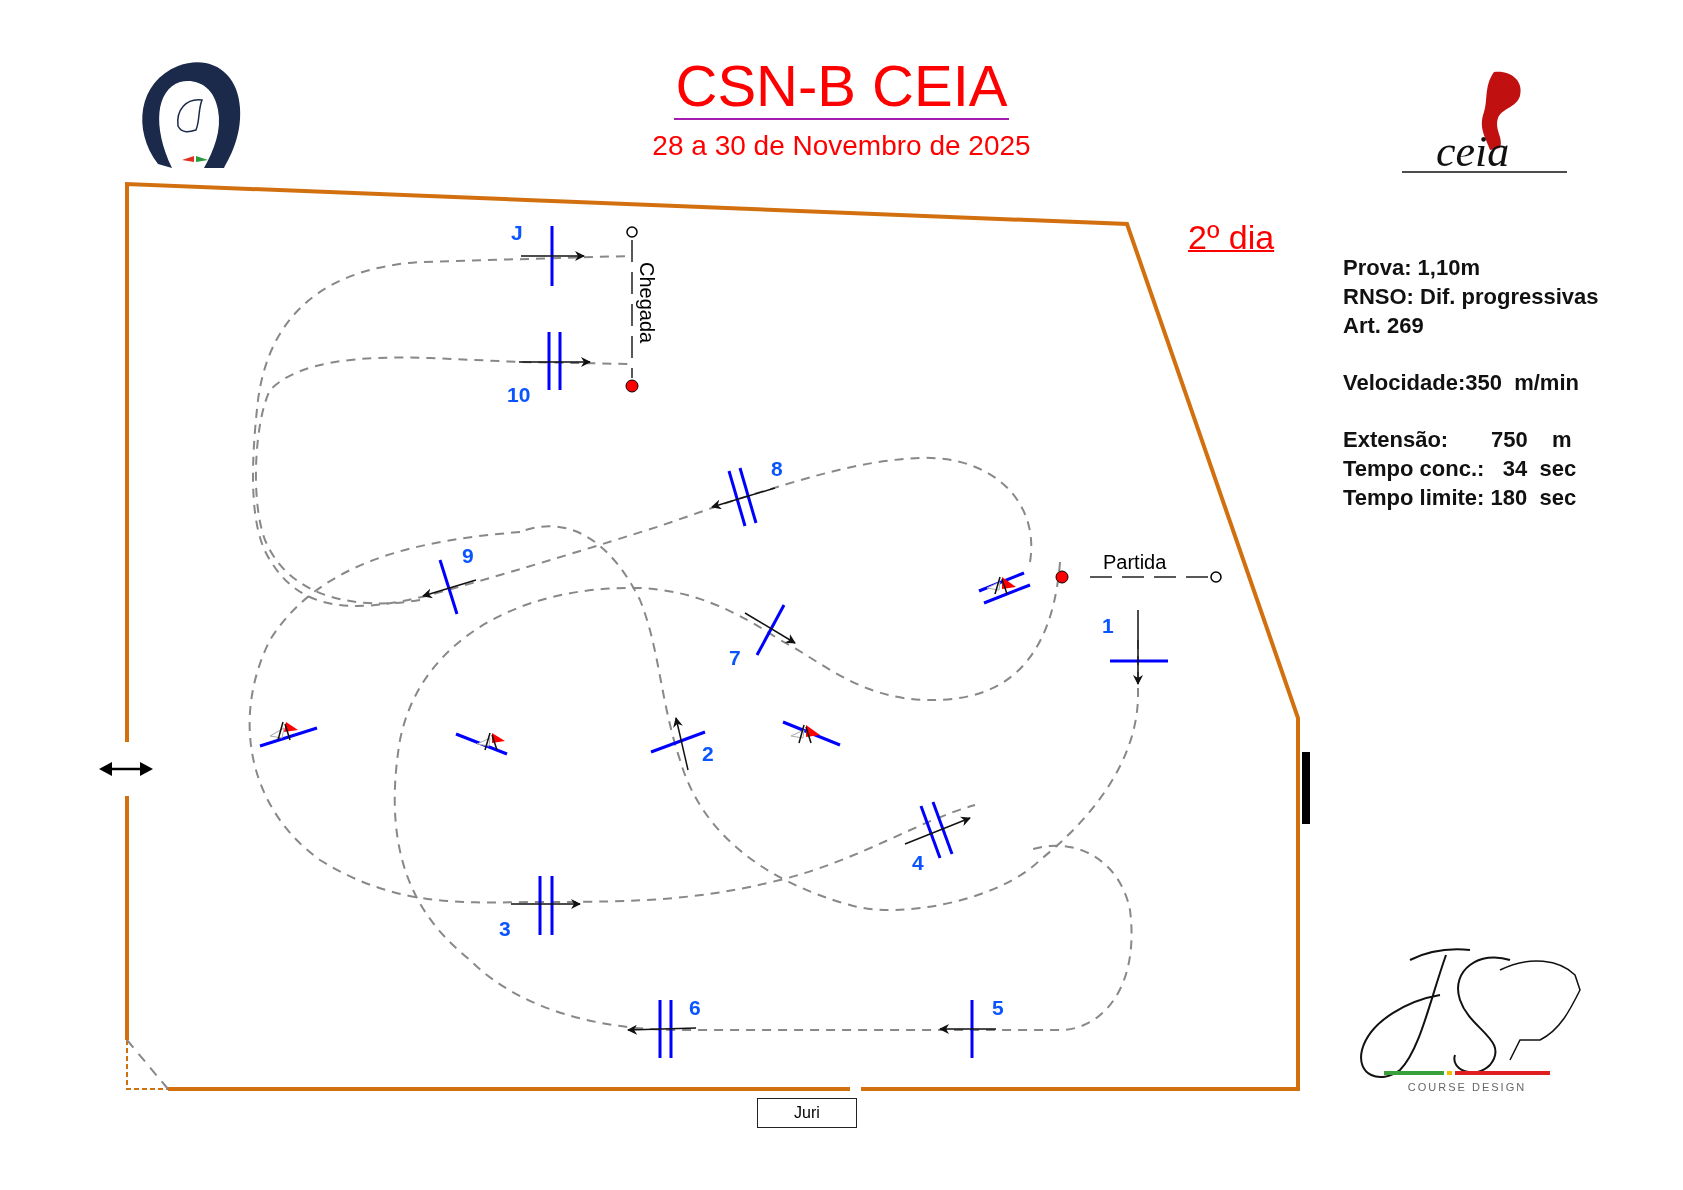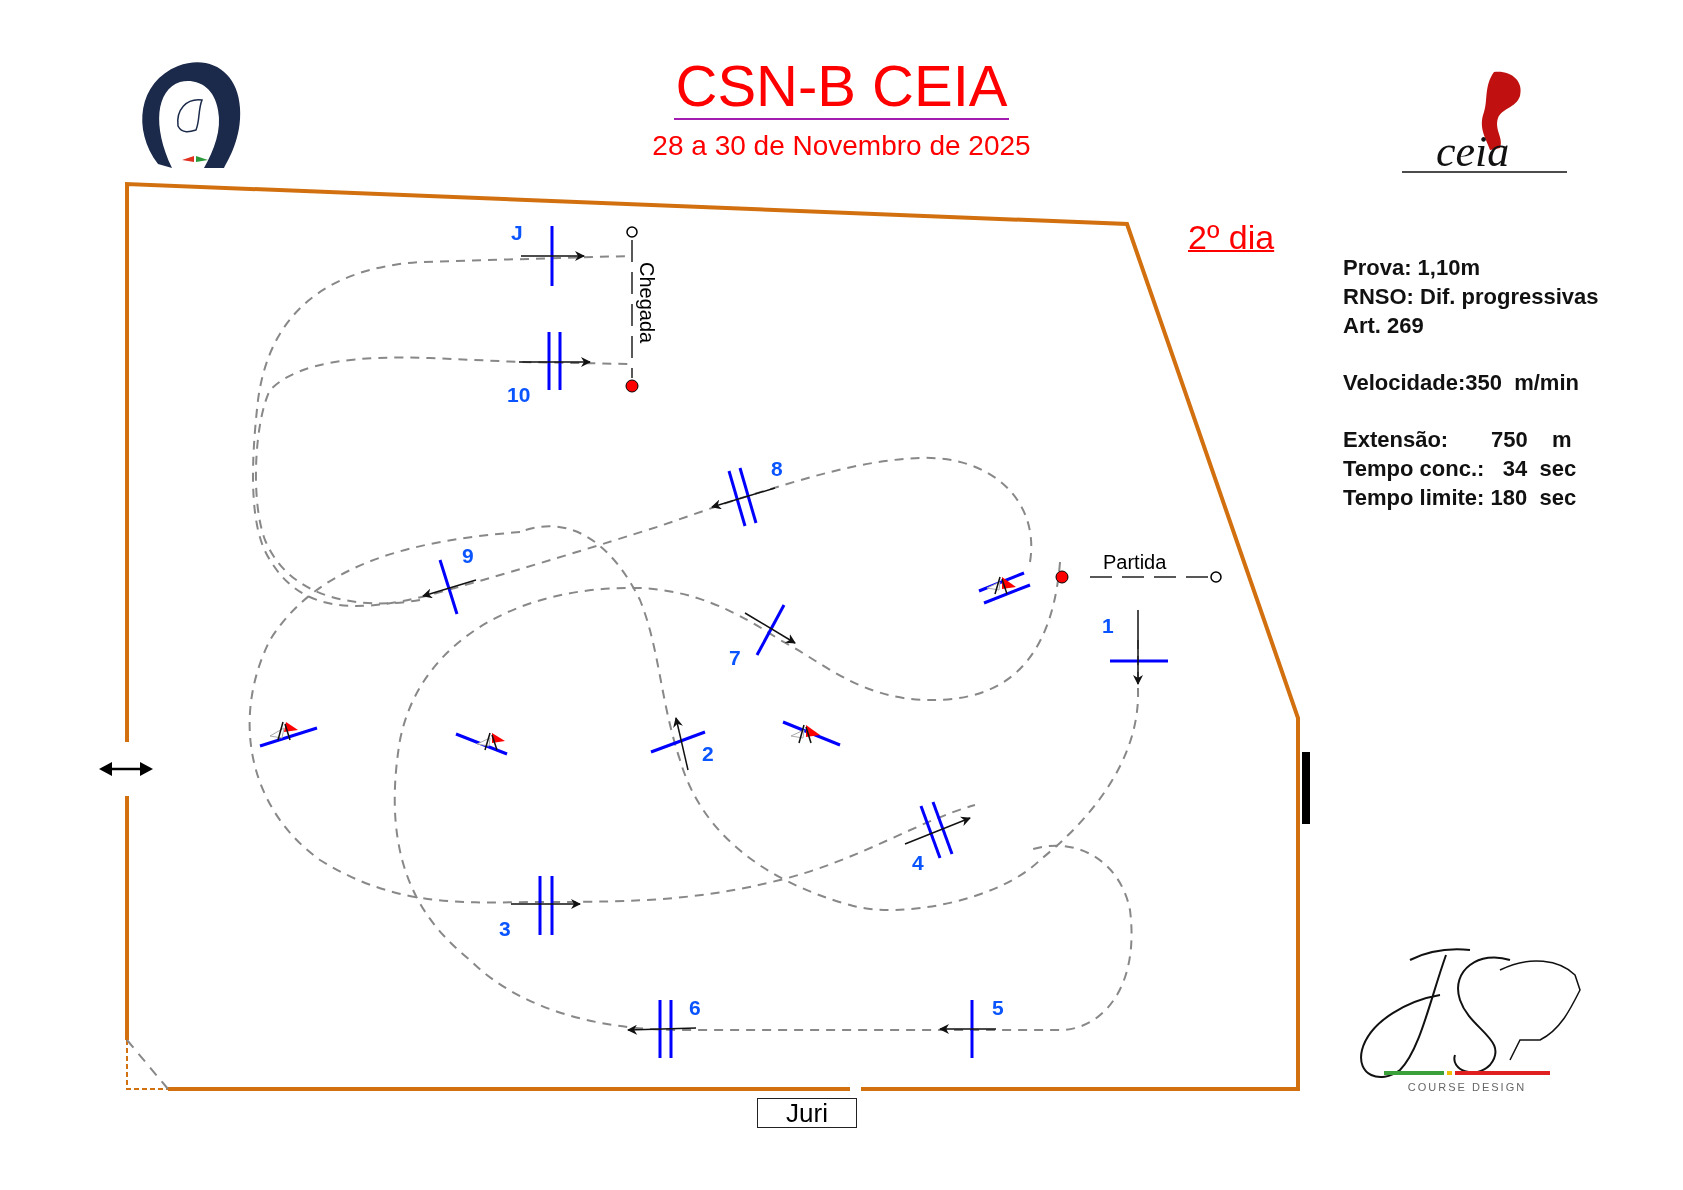--- a/index.html
+++ b/index.html
@@ -15,7 +15,7 @@
   #info .gap { height:28px; }
   .num { font-family:"Liberation Sans", sans-serif; font-weight:bold; fill:#0a55ff; font-size:21px; }
   .lbl { font-family:"Liberation Sans", sans-serif; fill:#000; font-size:20px; }
-  #juri-box { position:absolute; left:757px; top:1098px; width:98px; height:28px; border:1.5px solid #222; text-align:center; font-size:26px; line-height:28px; color:#000; }
+  #juri-box { position:absolute; left:757px; top:1098px; width:98px; height:28px; border:1.5px solid #222; text-align:center; font-size:16px; line-height:28px; color:#000; }
 </style>
 </head>
 <body>

